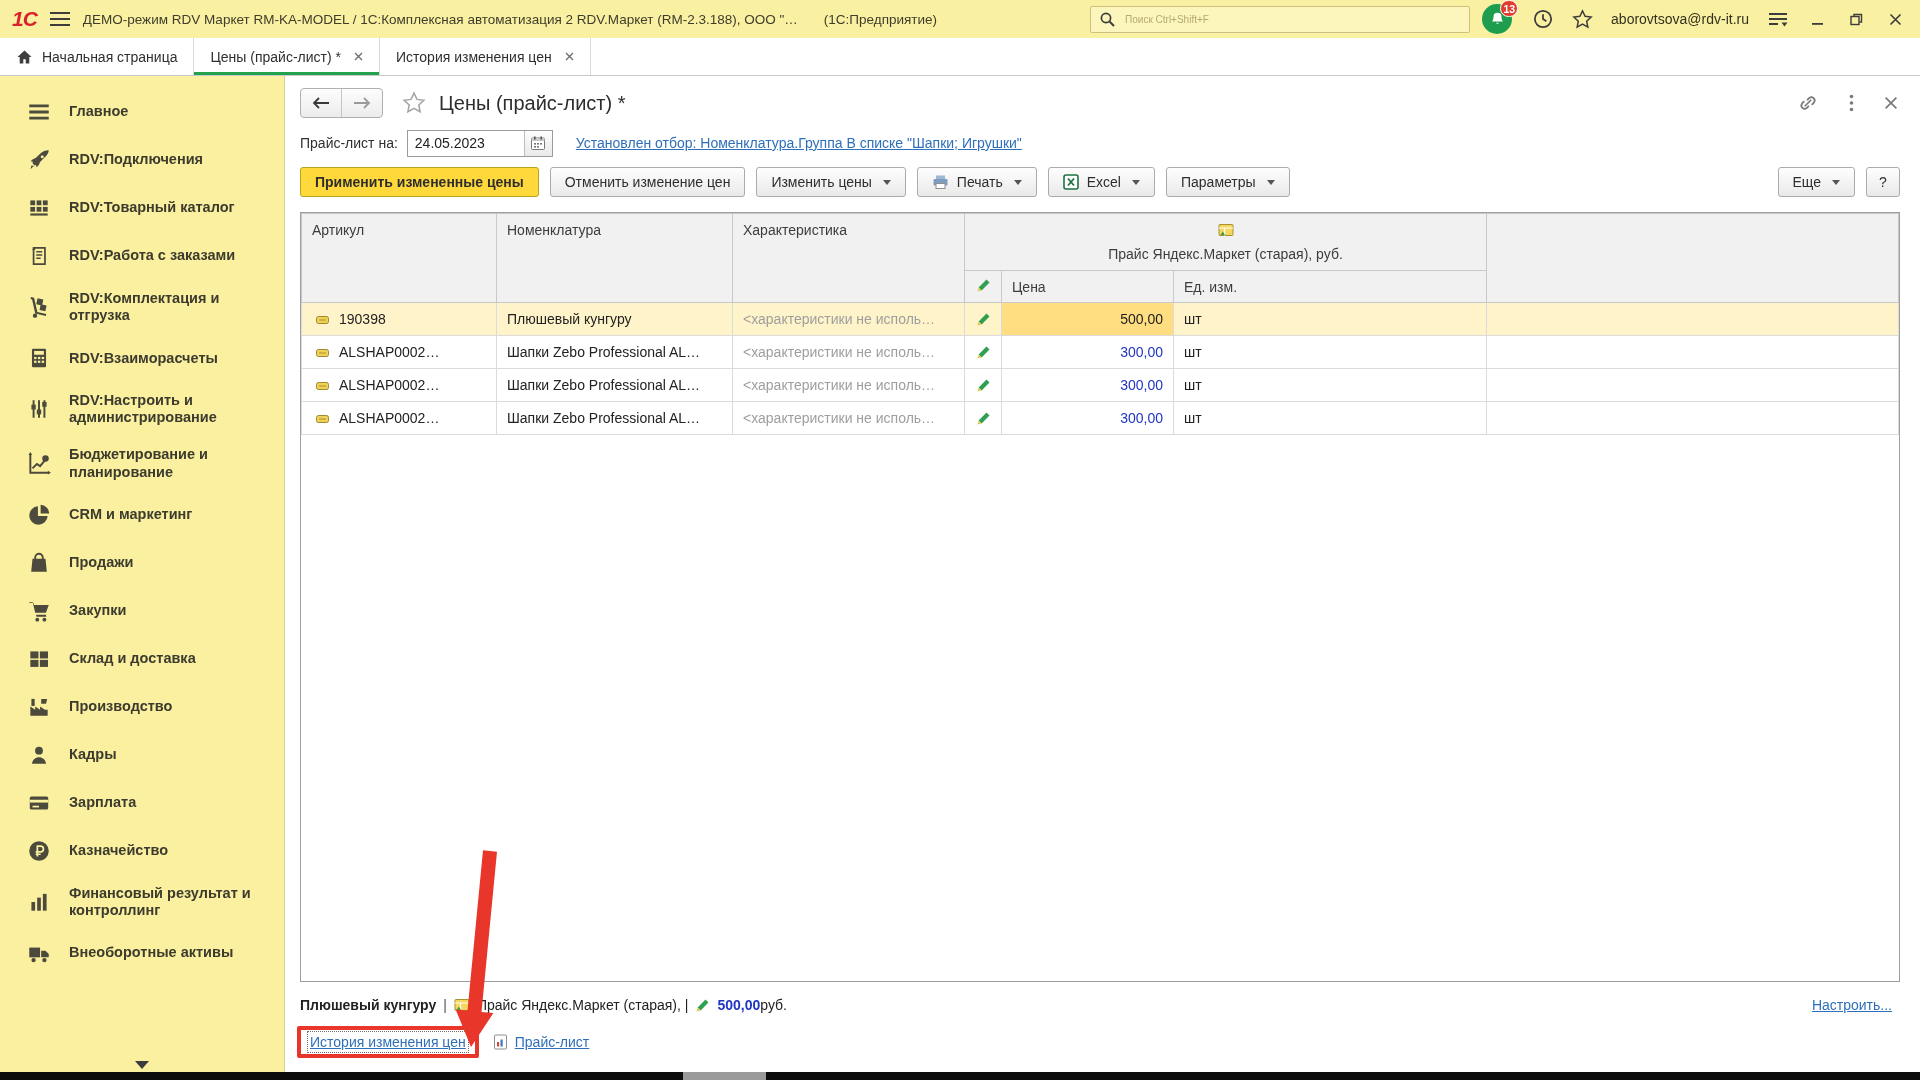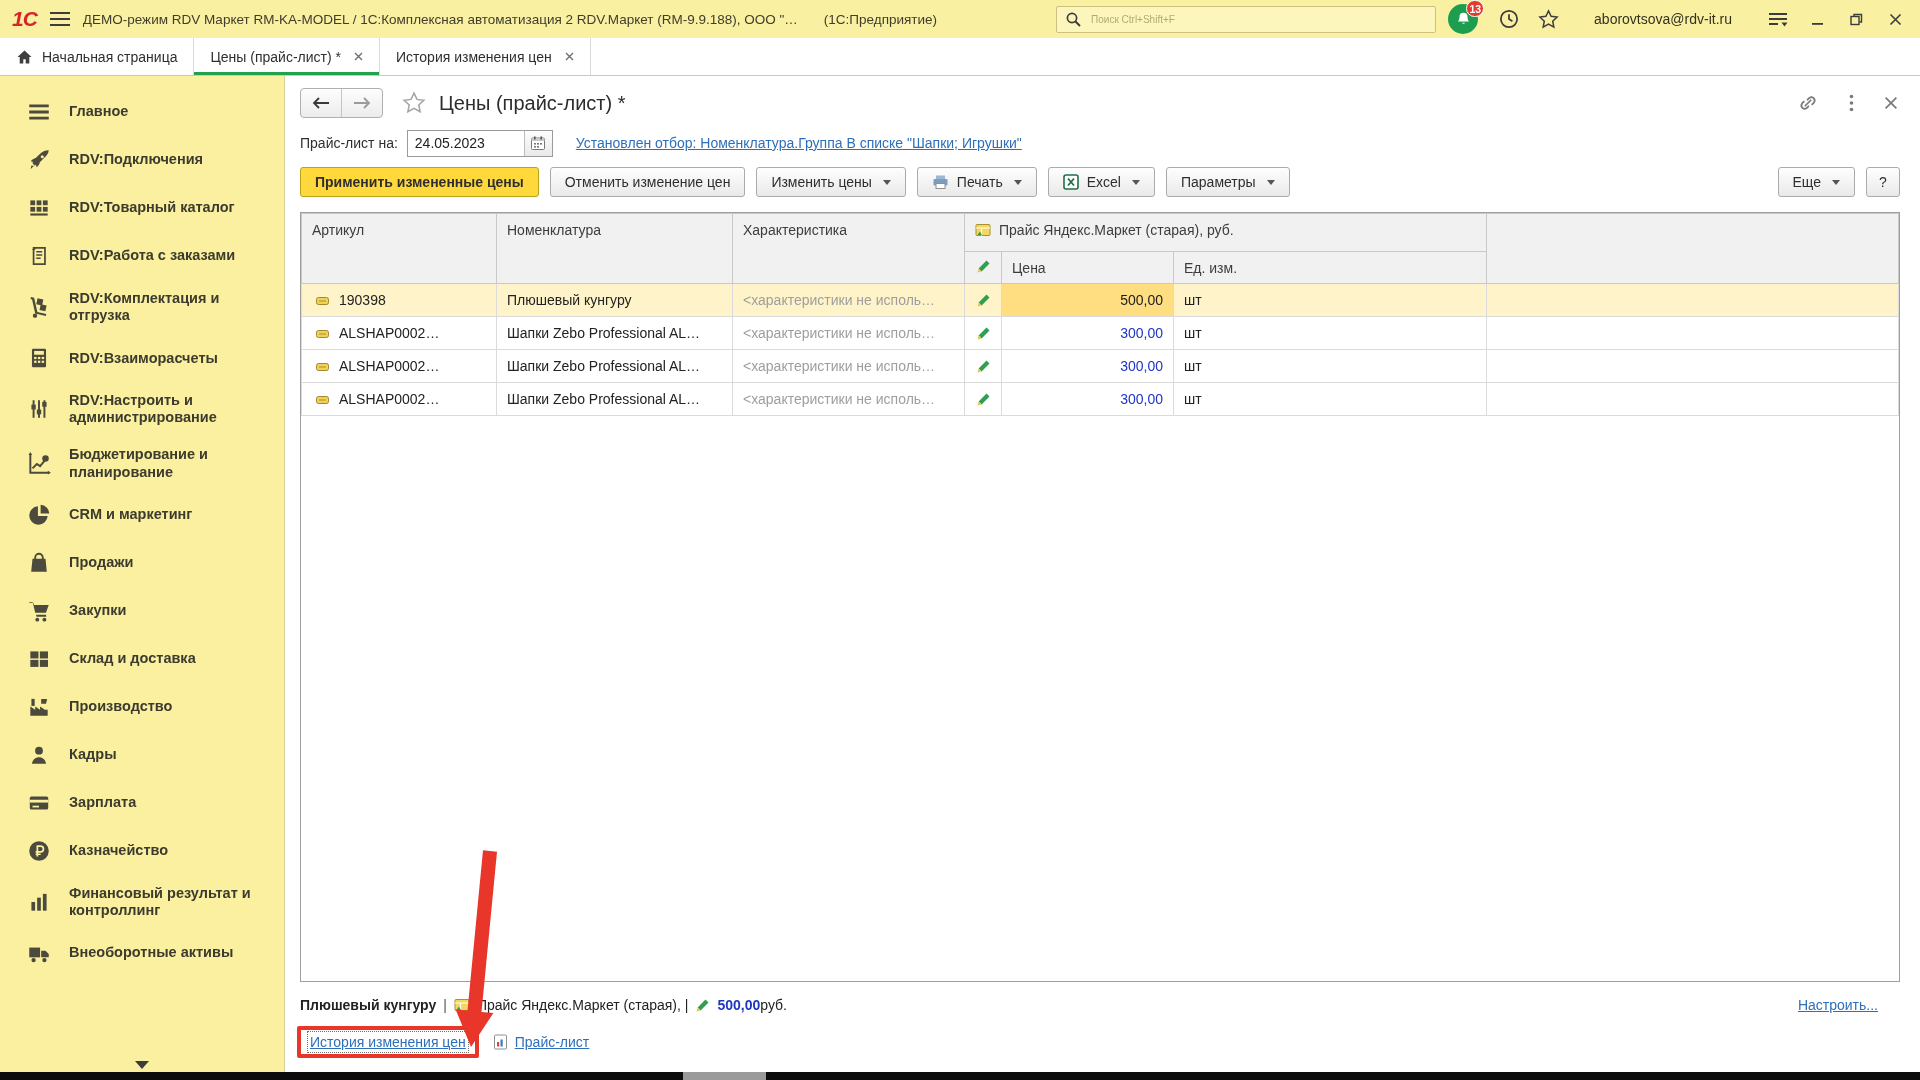--- a/index.html
+++ b/index.html
@@ -124,7 +124,7 @@
           <path d="M1 2h20M1 8h20M1 14h20" stroke="#3c3c3c" stroke-width="2.2" fill="none"></path>
         </svg>
     </span>
-    <span class="tb-title">ДЕМО-режим RDV Маркет RM-KA-MODEL / 1С:Комплексная автоматизация 2 RDV.Маркет (RM-9.9.188), ООО "…</span>
+    <span class="tb-title">ДЕМО-режим RDV Маркет RM-KA-MODEL / 1С:Комплексная автоматизация 2 RDV.Маркет (RM-2.3.188), ООО "…</span>
     <span class="tb-suffix">(1С:Предприятие)</span>
     <div class="tb-search">
       <span class="tb-ic">

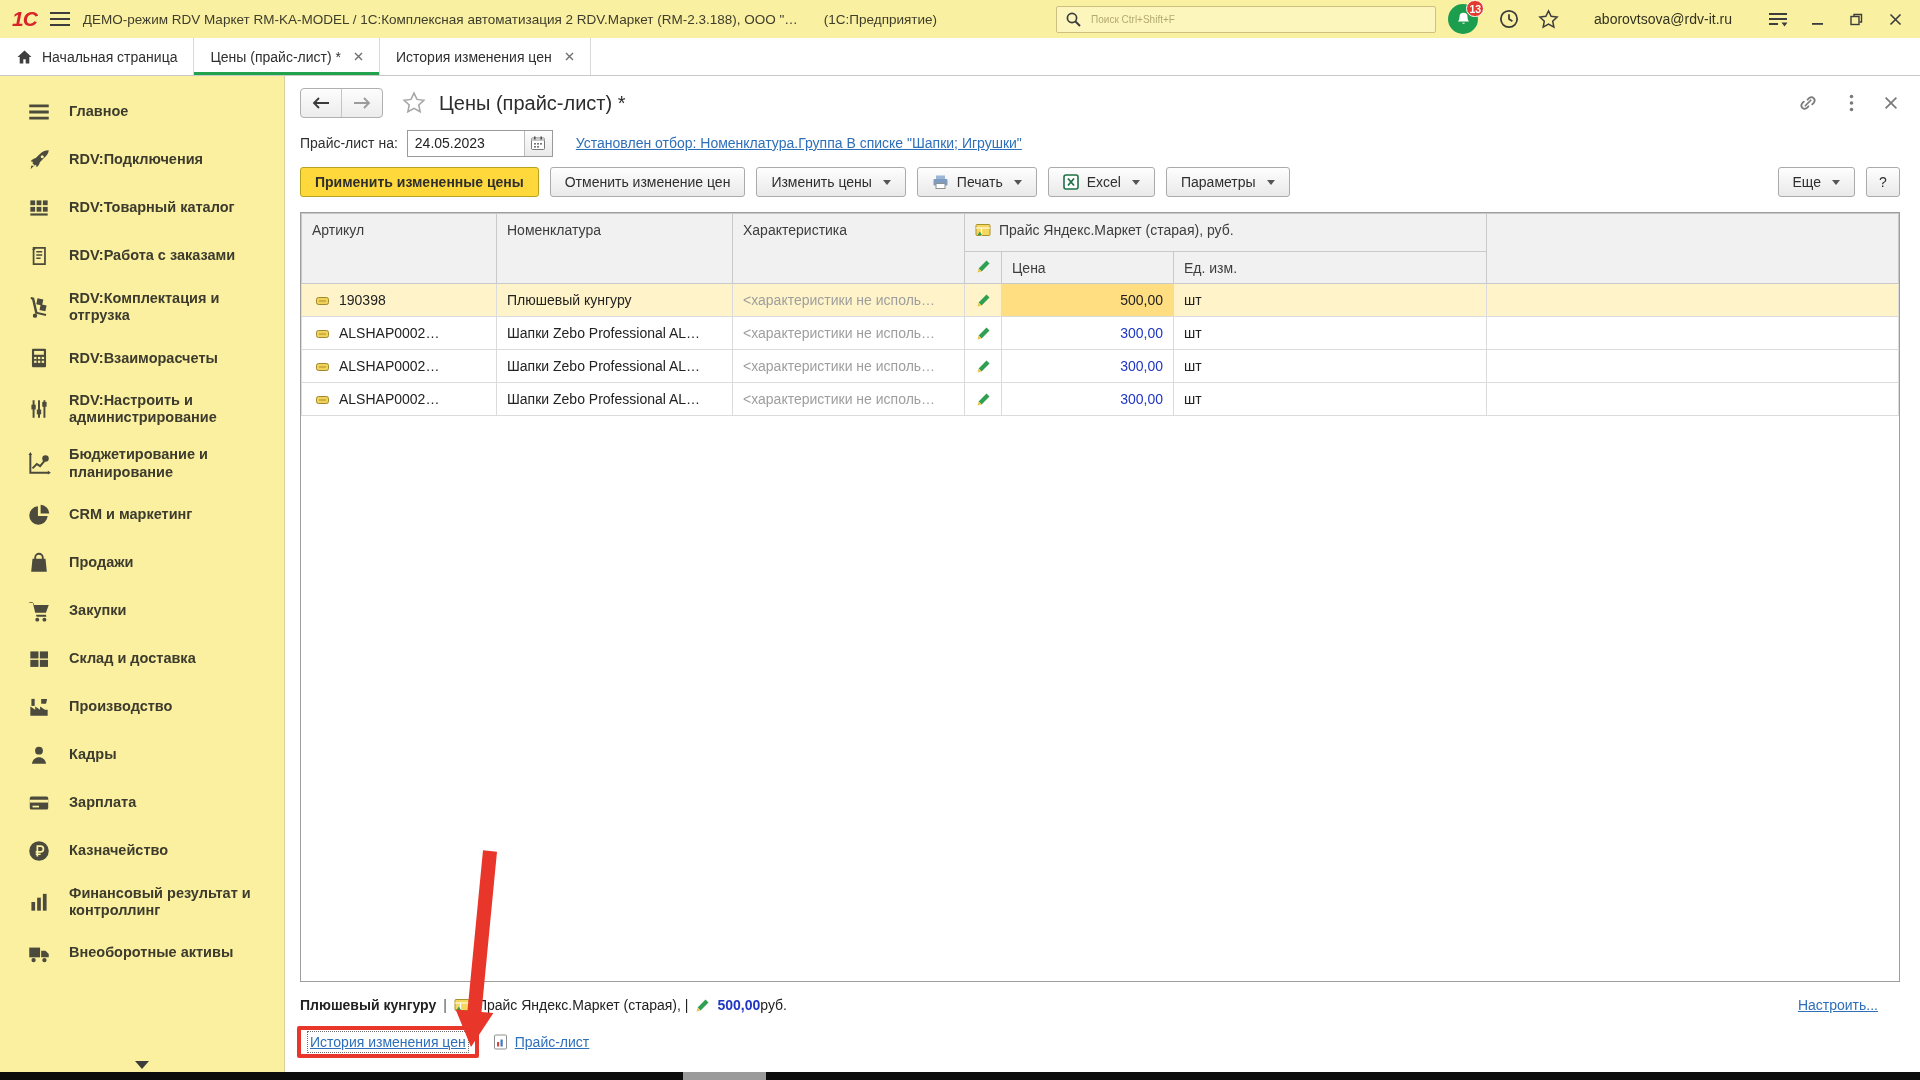--- a/index.html
+++ b/index.html
@@ -26,7 +26,7 @@
   .bell-badge{position:absolute;top:-4px;right:-6px;min-width:17px;height:17px;border-radius:9px;
               background:#E23B30;color:#fff;font-size:10.5px;font-weight:bold;display:flex;
               align-items:center;justify-content:center;border:1px solid #fff;padding:0 2px;box-sizing:border-box;}
-  .tb-user{font-size:14px;color:#33321f;white-space:nowrap;margin:0 23px;}
+  .tb-user{font-size:14px;color:#33321f;white-space:nowrap;margin:0 6px;}
   .win-ctl{display:flex;align-items:center;gap:26px;margin-left:10px;margin-right:6px;}
 
   

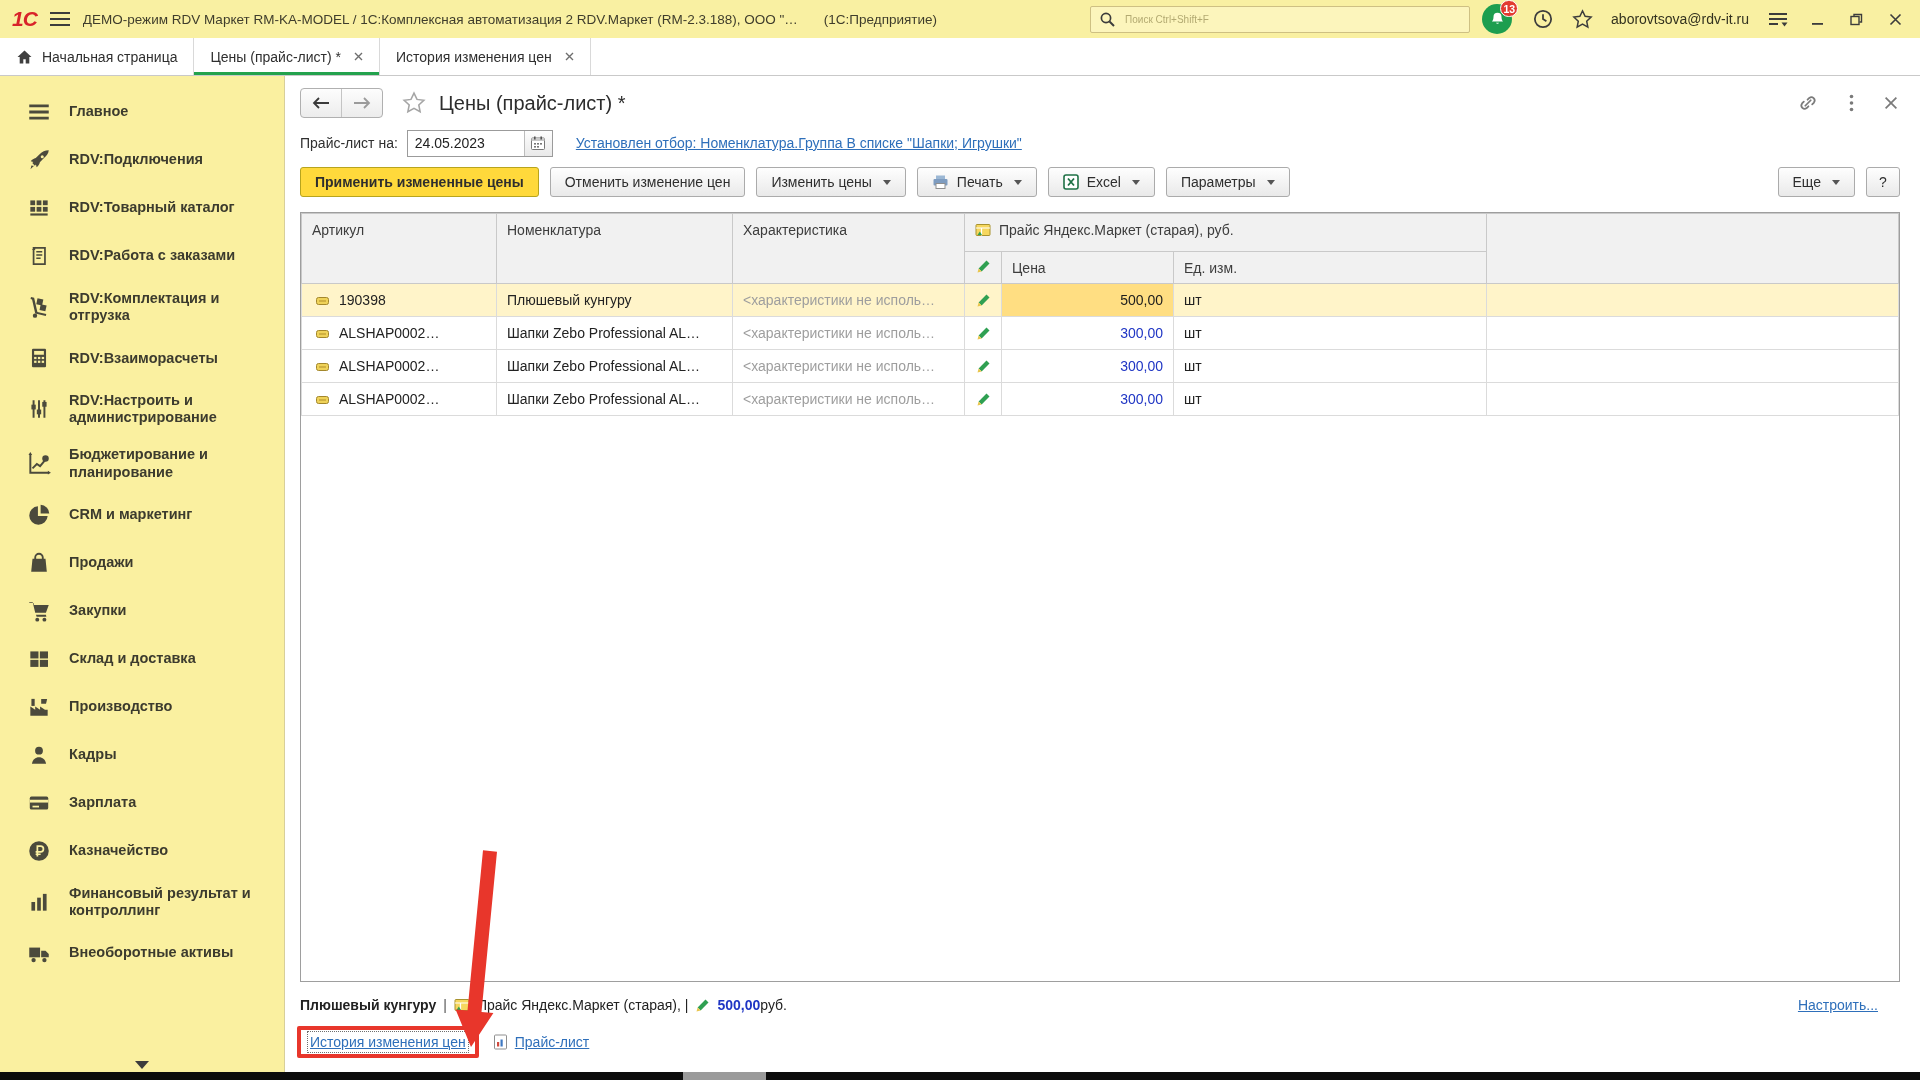--- a/index.html
+++ b/index.html
@@ -84,7 +84,7 @@
      padding:8px 10px;vertical-align:top;box-sizing:border-box;}
   tr.h1 th{height:38px;}
   tr.h2 th{height:32px;padding:5px 10px;vertical-align:middle;}
-  .th-group{display:flex;align-items:center;gap:8px;}
+  .th-group{display:flex;align-items:center;gap:8px;flex-direction:column;}
   td{border:1px solid #DBDBDB;height:33px;padding:0 10px;white-space:nowrap;overflow:hidden;
      box-sizing:border-box;background:#fff;color:#222;}
   .c-art{padding-left:14px;}

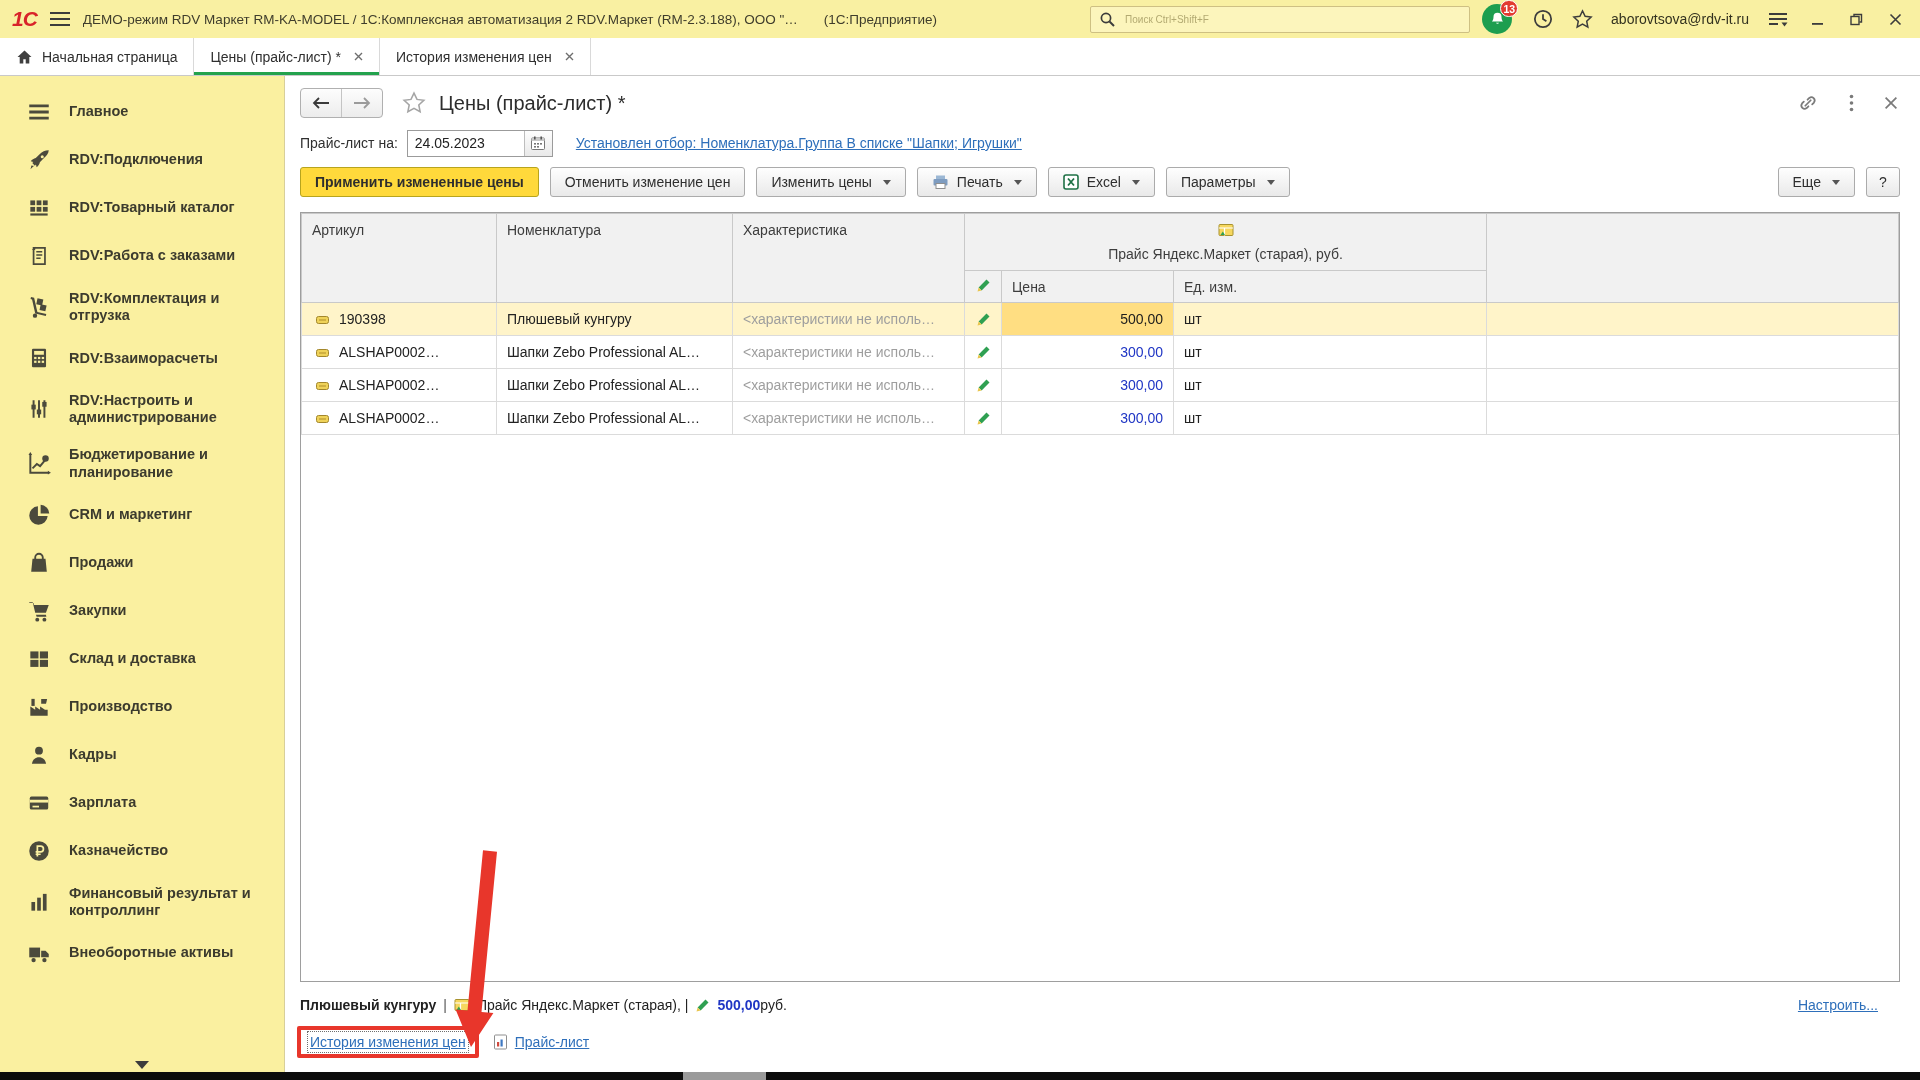--- a/index.html
+++ b/index.html
@@ -101,7 +101,7 @@
   .f1 .bold{font-weight:bold;}
   .f1 .sep{color:#555;}
   .f1 .pv{color:#1F35C4;font-weight:bold;}
-  .configure{position:absolute;right:42px;top:921px;}
+  .configure{position:absolute;right:28px;top:921px;}
   .f2{position:absolute;left:12px;top:950px;display:flex;align-items:center;gap:14px;}
   .red-box{border:4px solid #E8362B;border-radius:2px;padding:4px 9px;display:inline-flex;align-items:center;}
   .red-box a{outline:1px dotted #6f6f6f;outline-offset:2px;}

